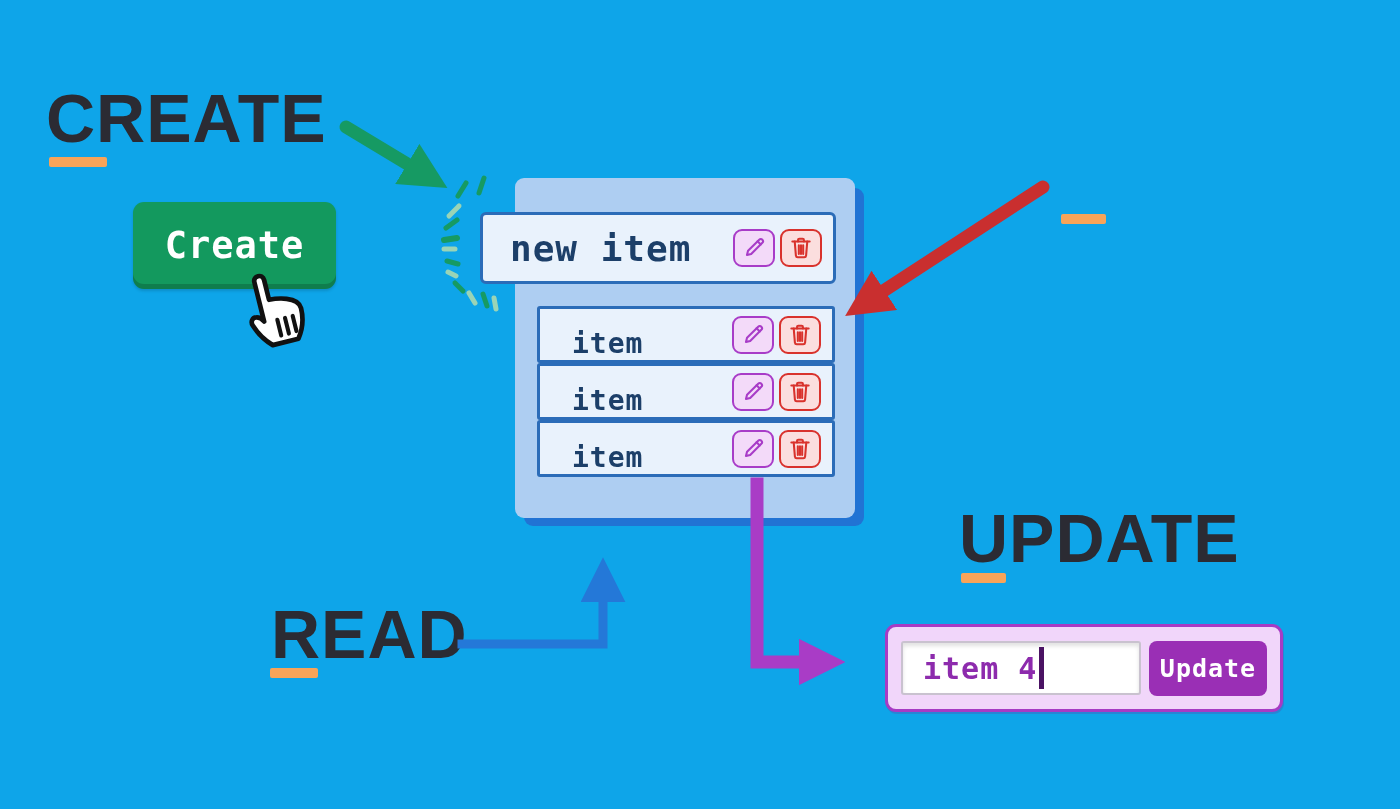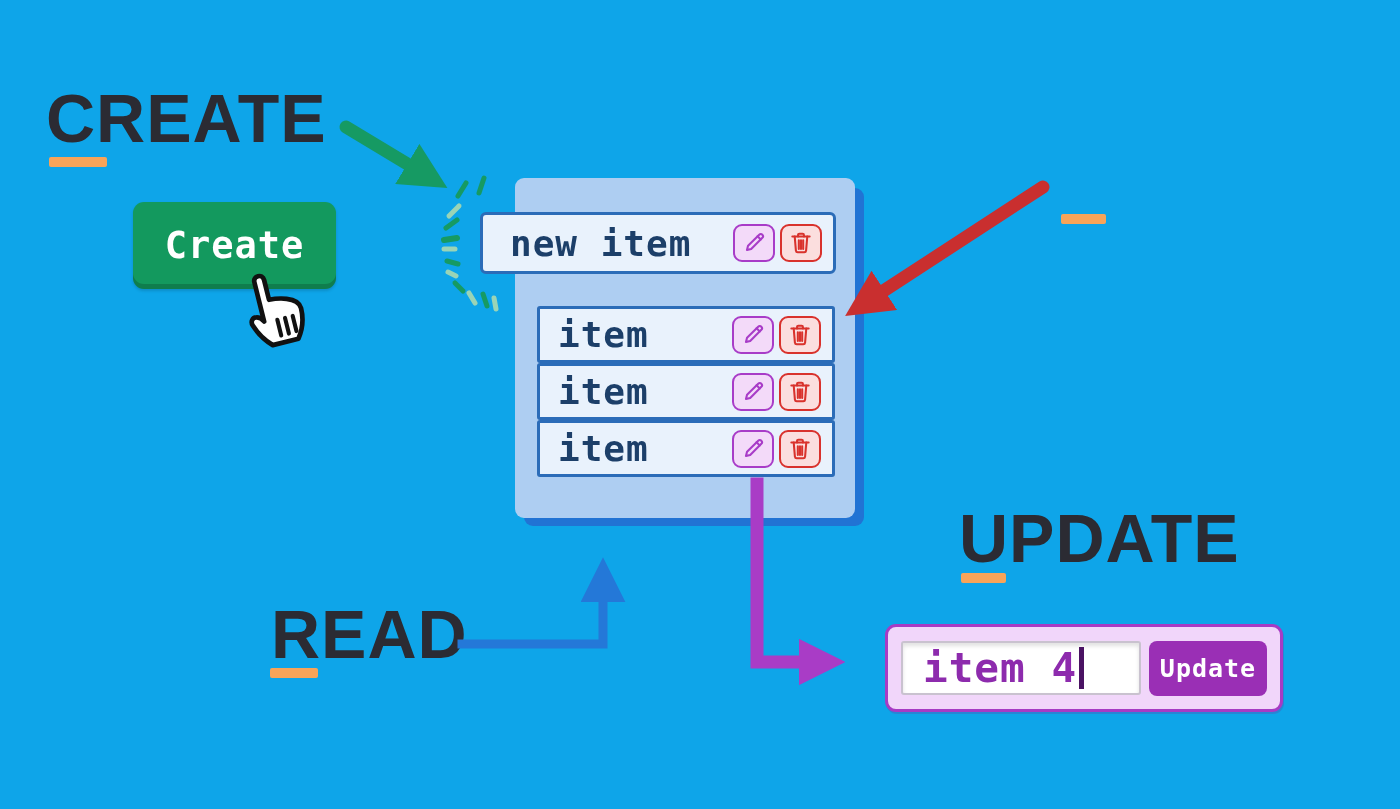--- a/index.html
+++ b/index.html
@@ -41,7 +41,7 @@
     color:#1c3f69;
   }
   .row-new{
-    left:480px; top:212px; width:356px; height:62px; border-radius:6px;
+    left:480px; top:212px; width:356px; height:72px; border-radius:6px;
     font-size:36px; letter-spacing:1px; padding-left:27px;
   }
   .row-item{

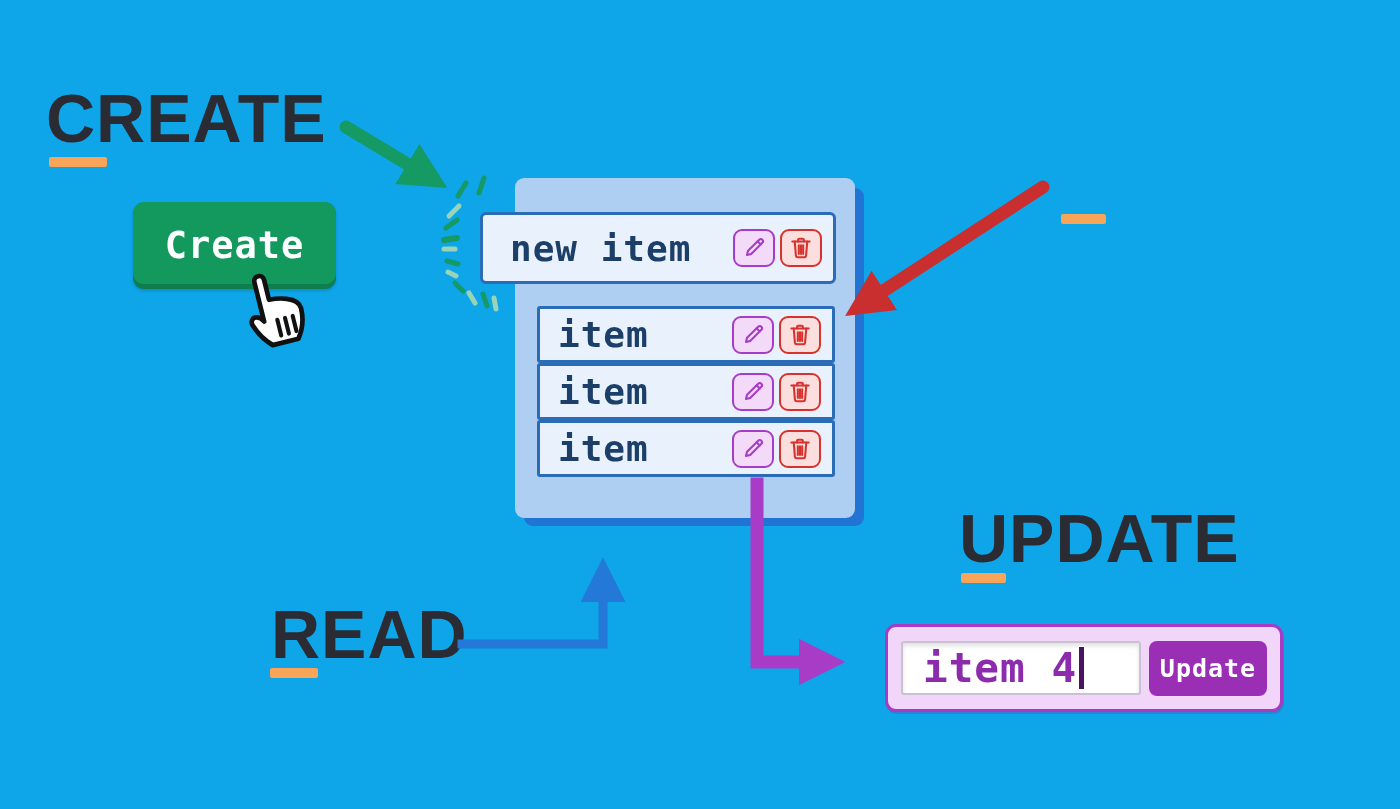--- a/index.html
+++ b/index.html
@@ -46,7 +46,7 @@
   }
   .row-item{
     left:537px; width:298px; height:57px; border-radius:3px;
-    font-size:36px; letter-spacing:1px; padding-left:18px;
+    font-size:28px; letter-spacing:1px; padding-left:32px;align-items:flex-end;
   }
   .row-item.r1{top:306px;} .row-item.r2{top:363px;} .row-item.r3{top:420px;}
   .row-actions{

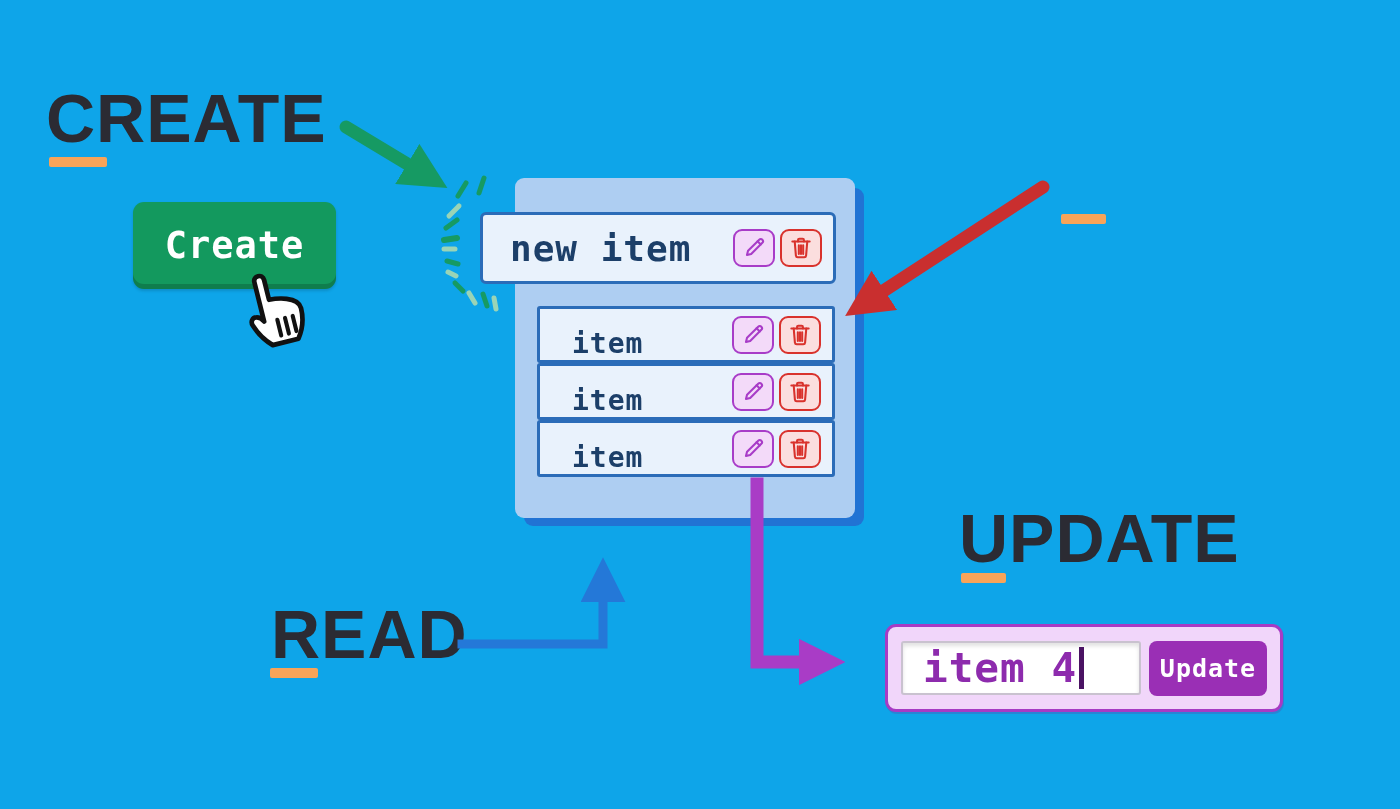--- a/index.html
+++ b/index.html
@@ -73,7 +73,7 @@
     width:240px; height:54px; box-sizing:border-box; background:#ffffff;
     border:2px solid #c9c2cf; border-radius:3px; display:flex; align-items:center;
     padding-left:20px; font-family:"DejaVu Sans Mono", monospace; font-weight:bold;
-    font-size:41px; color:#8d2bad; letter-spacing:1px;
+    font-size:30px; color:#8d2bad; letter-spacing:1px;
     box-shadow: inset 0 3px 4px rgba(0,0,0,0.12);
   }
   .caret{

